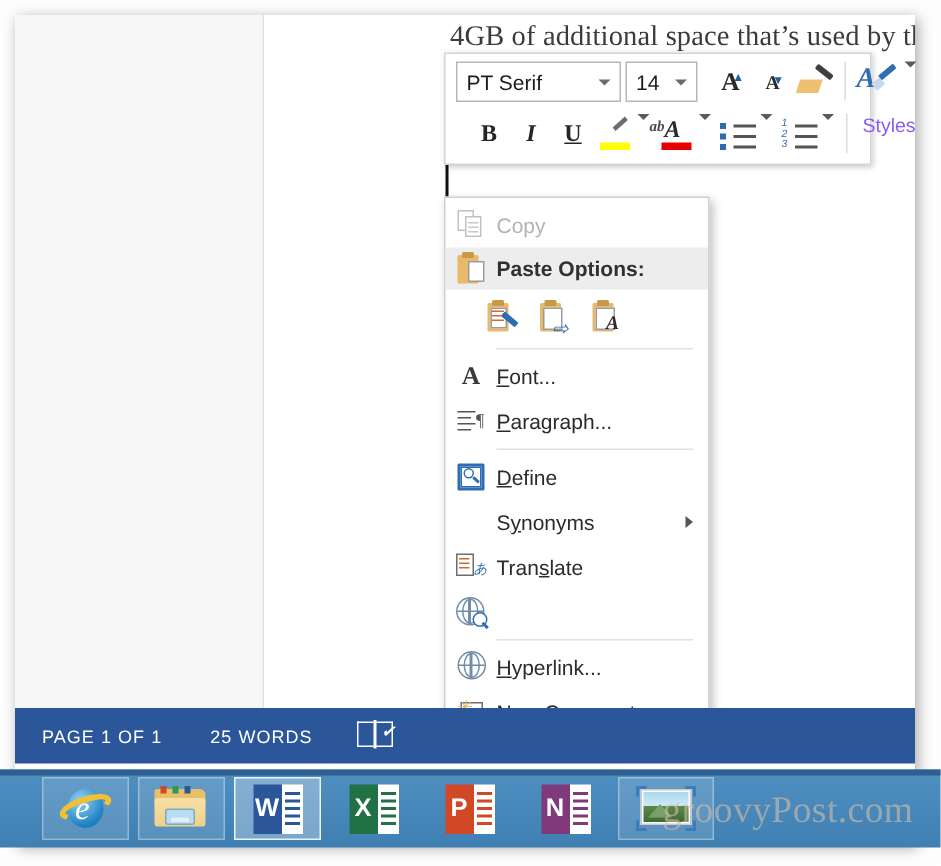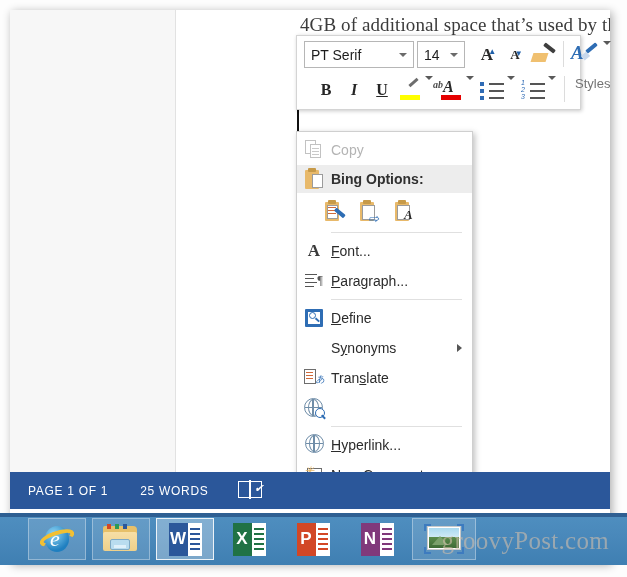--- a/index.html
+++ b/index.html
@@ -86,7 +86,7 @@
   .list-icon .dt{position:absolute;left:0;width:4px;height:4px;background:#2f6bb5;}
   .list-icon .nm{position:absolute;left:0;font-size:7px;color:#2f6bb5;font-family:"Liberation Sans",sans-serif;line-height:6px;}
 
-  .styles-lbl{font-size:13px;color:#737373;padding-left:6px;}
+  .styles-lbl{font-size:13px;color:#8b5cf6;padding-left:6px;}
 
   .fmtpaint{position:relative;width:30px;height:26px;}
   .fmtpaint .bigA{position:absolute;left:1px;top:0px;font-size:19px;font-weight:bold;color:#2e6db4;font-family:"Liberation Serif",serif;}

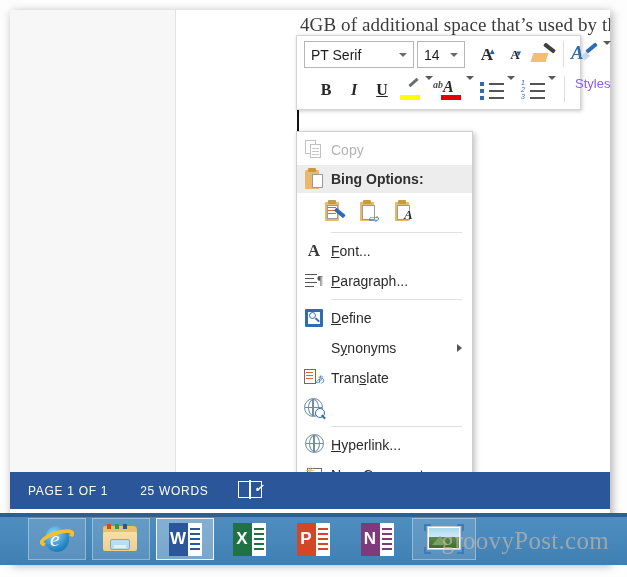--- a/index.html
+++ b/index.html
@@ -365,7 +365,7 @@
             <i class="page"></i>
           </span>
       </span>
-      <span class="lb">Bing Options:</span>
+      <span class="lb">Paste Options:</span>
     </div>
 
     <div class="paste-row">

